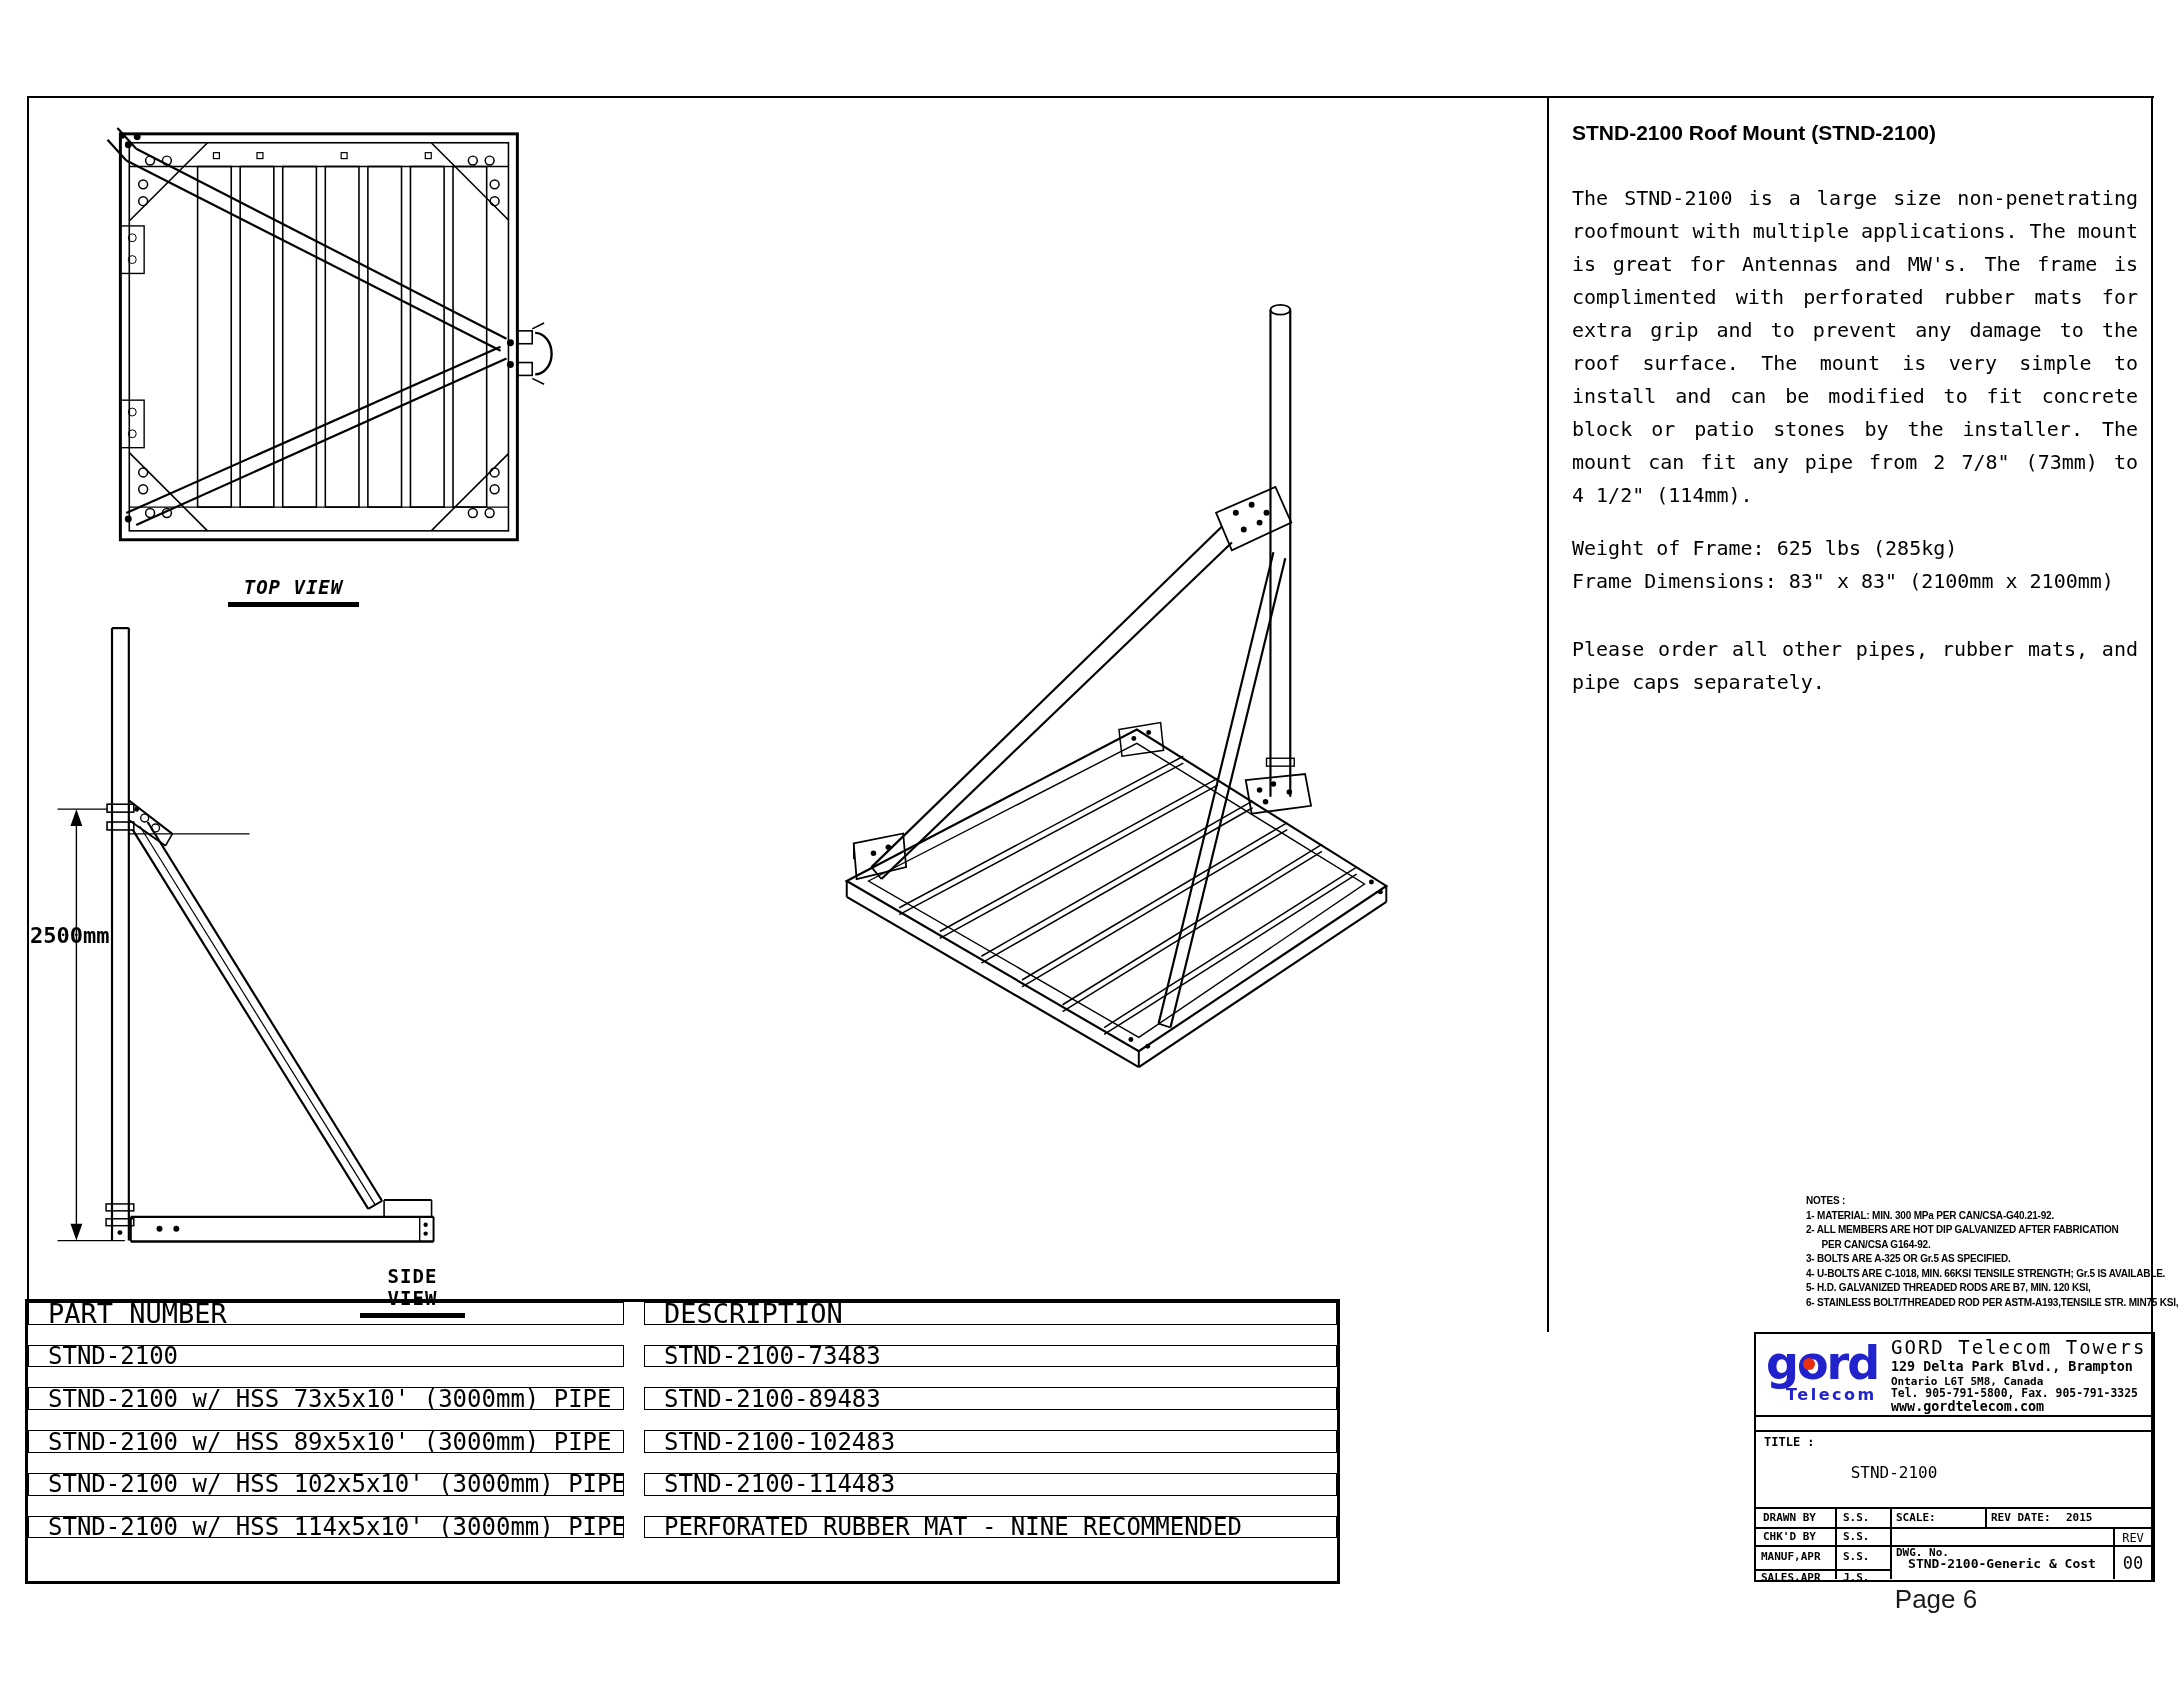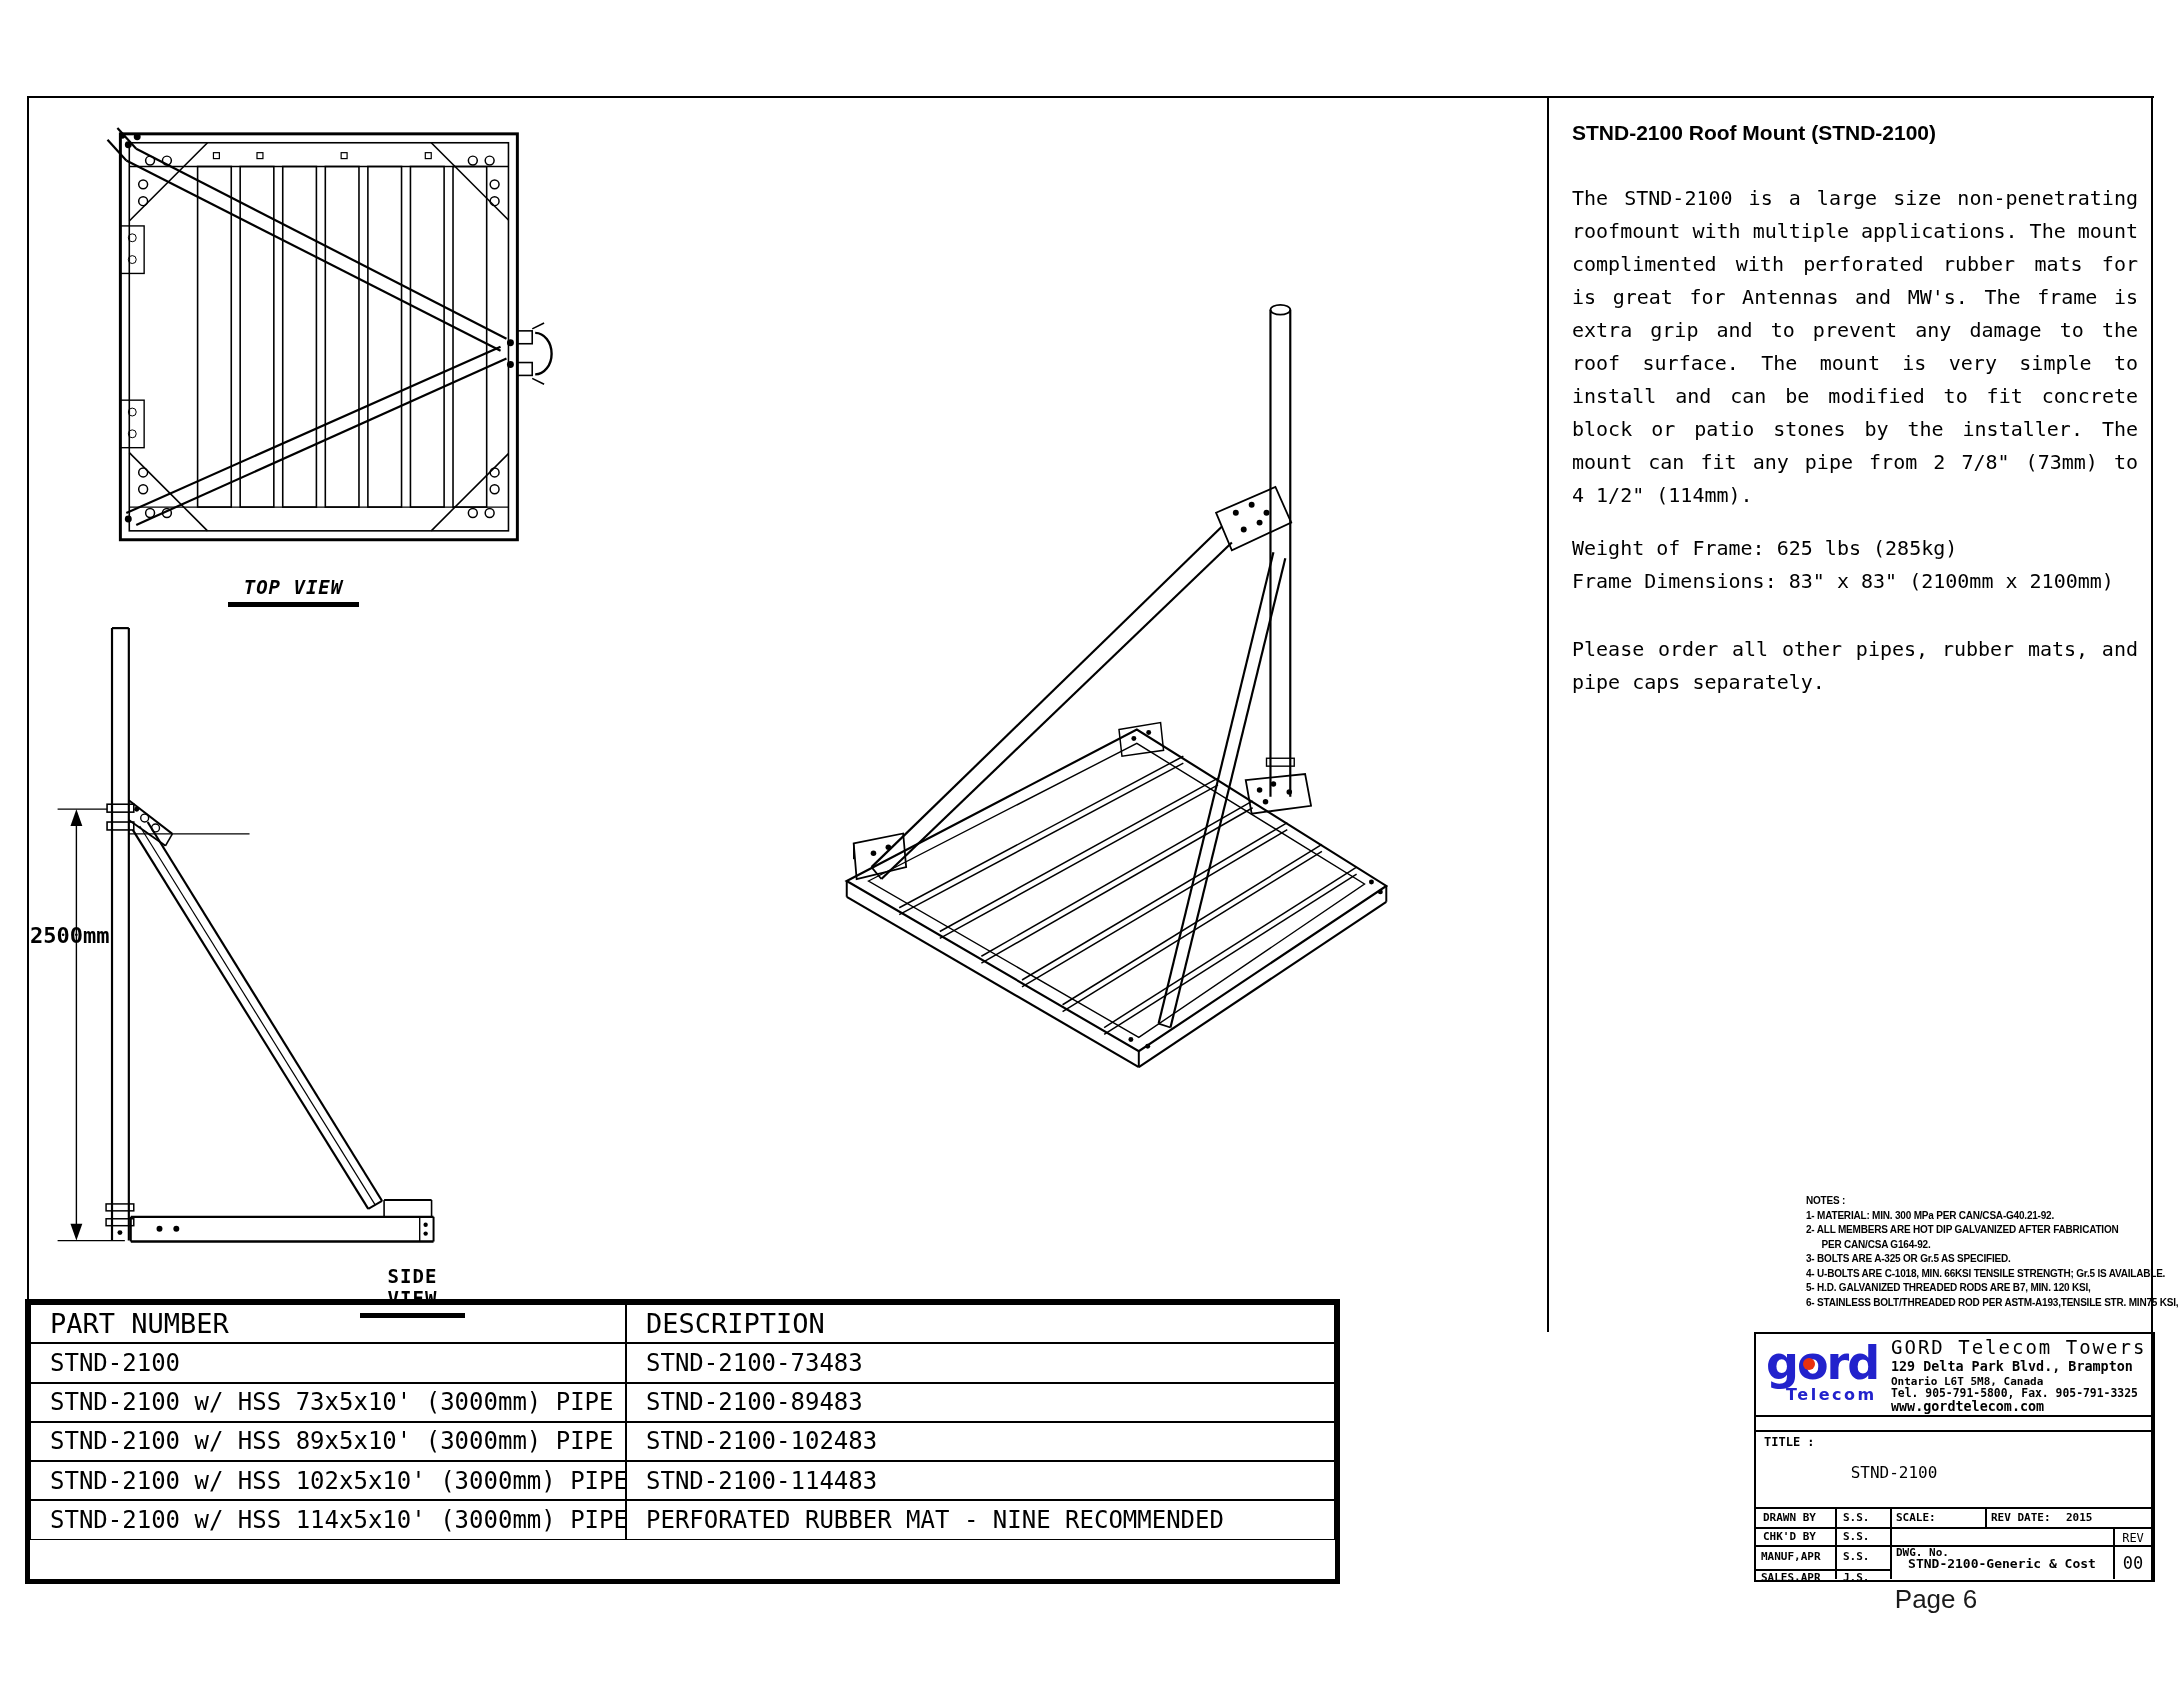--- a/index.html
+++ b/index.html
@@ -284,8 +284,8 @@
   <div class="desc-body">
     <div class="jline">The STND-2100 is a large size non-penetrating</div>
     <div class="jline">roofmount with multiple applications. The mount</div>
+    <div class="jline">is great for Antennas and MW's. The frame is</div>
     <div class="jline">complimented with perforated rubber mats for</div>
-    <div class="jline">is great for Antennas and MW's. The frame is</div>
     <div class="jline">extra grip and to prevent any damage to the</div>
     <div class="jline">roof surface. The mount is very simple to</div>
     <div class="jline">install and can be modified to fit concrete</div>

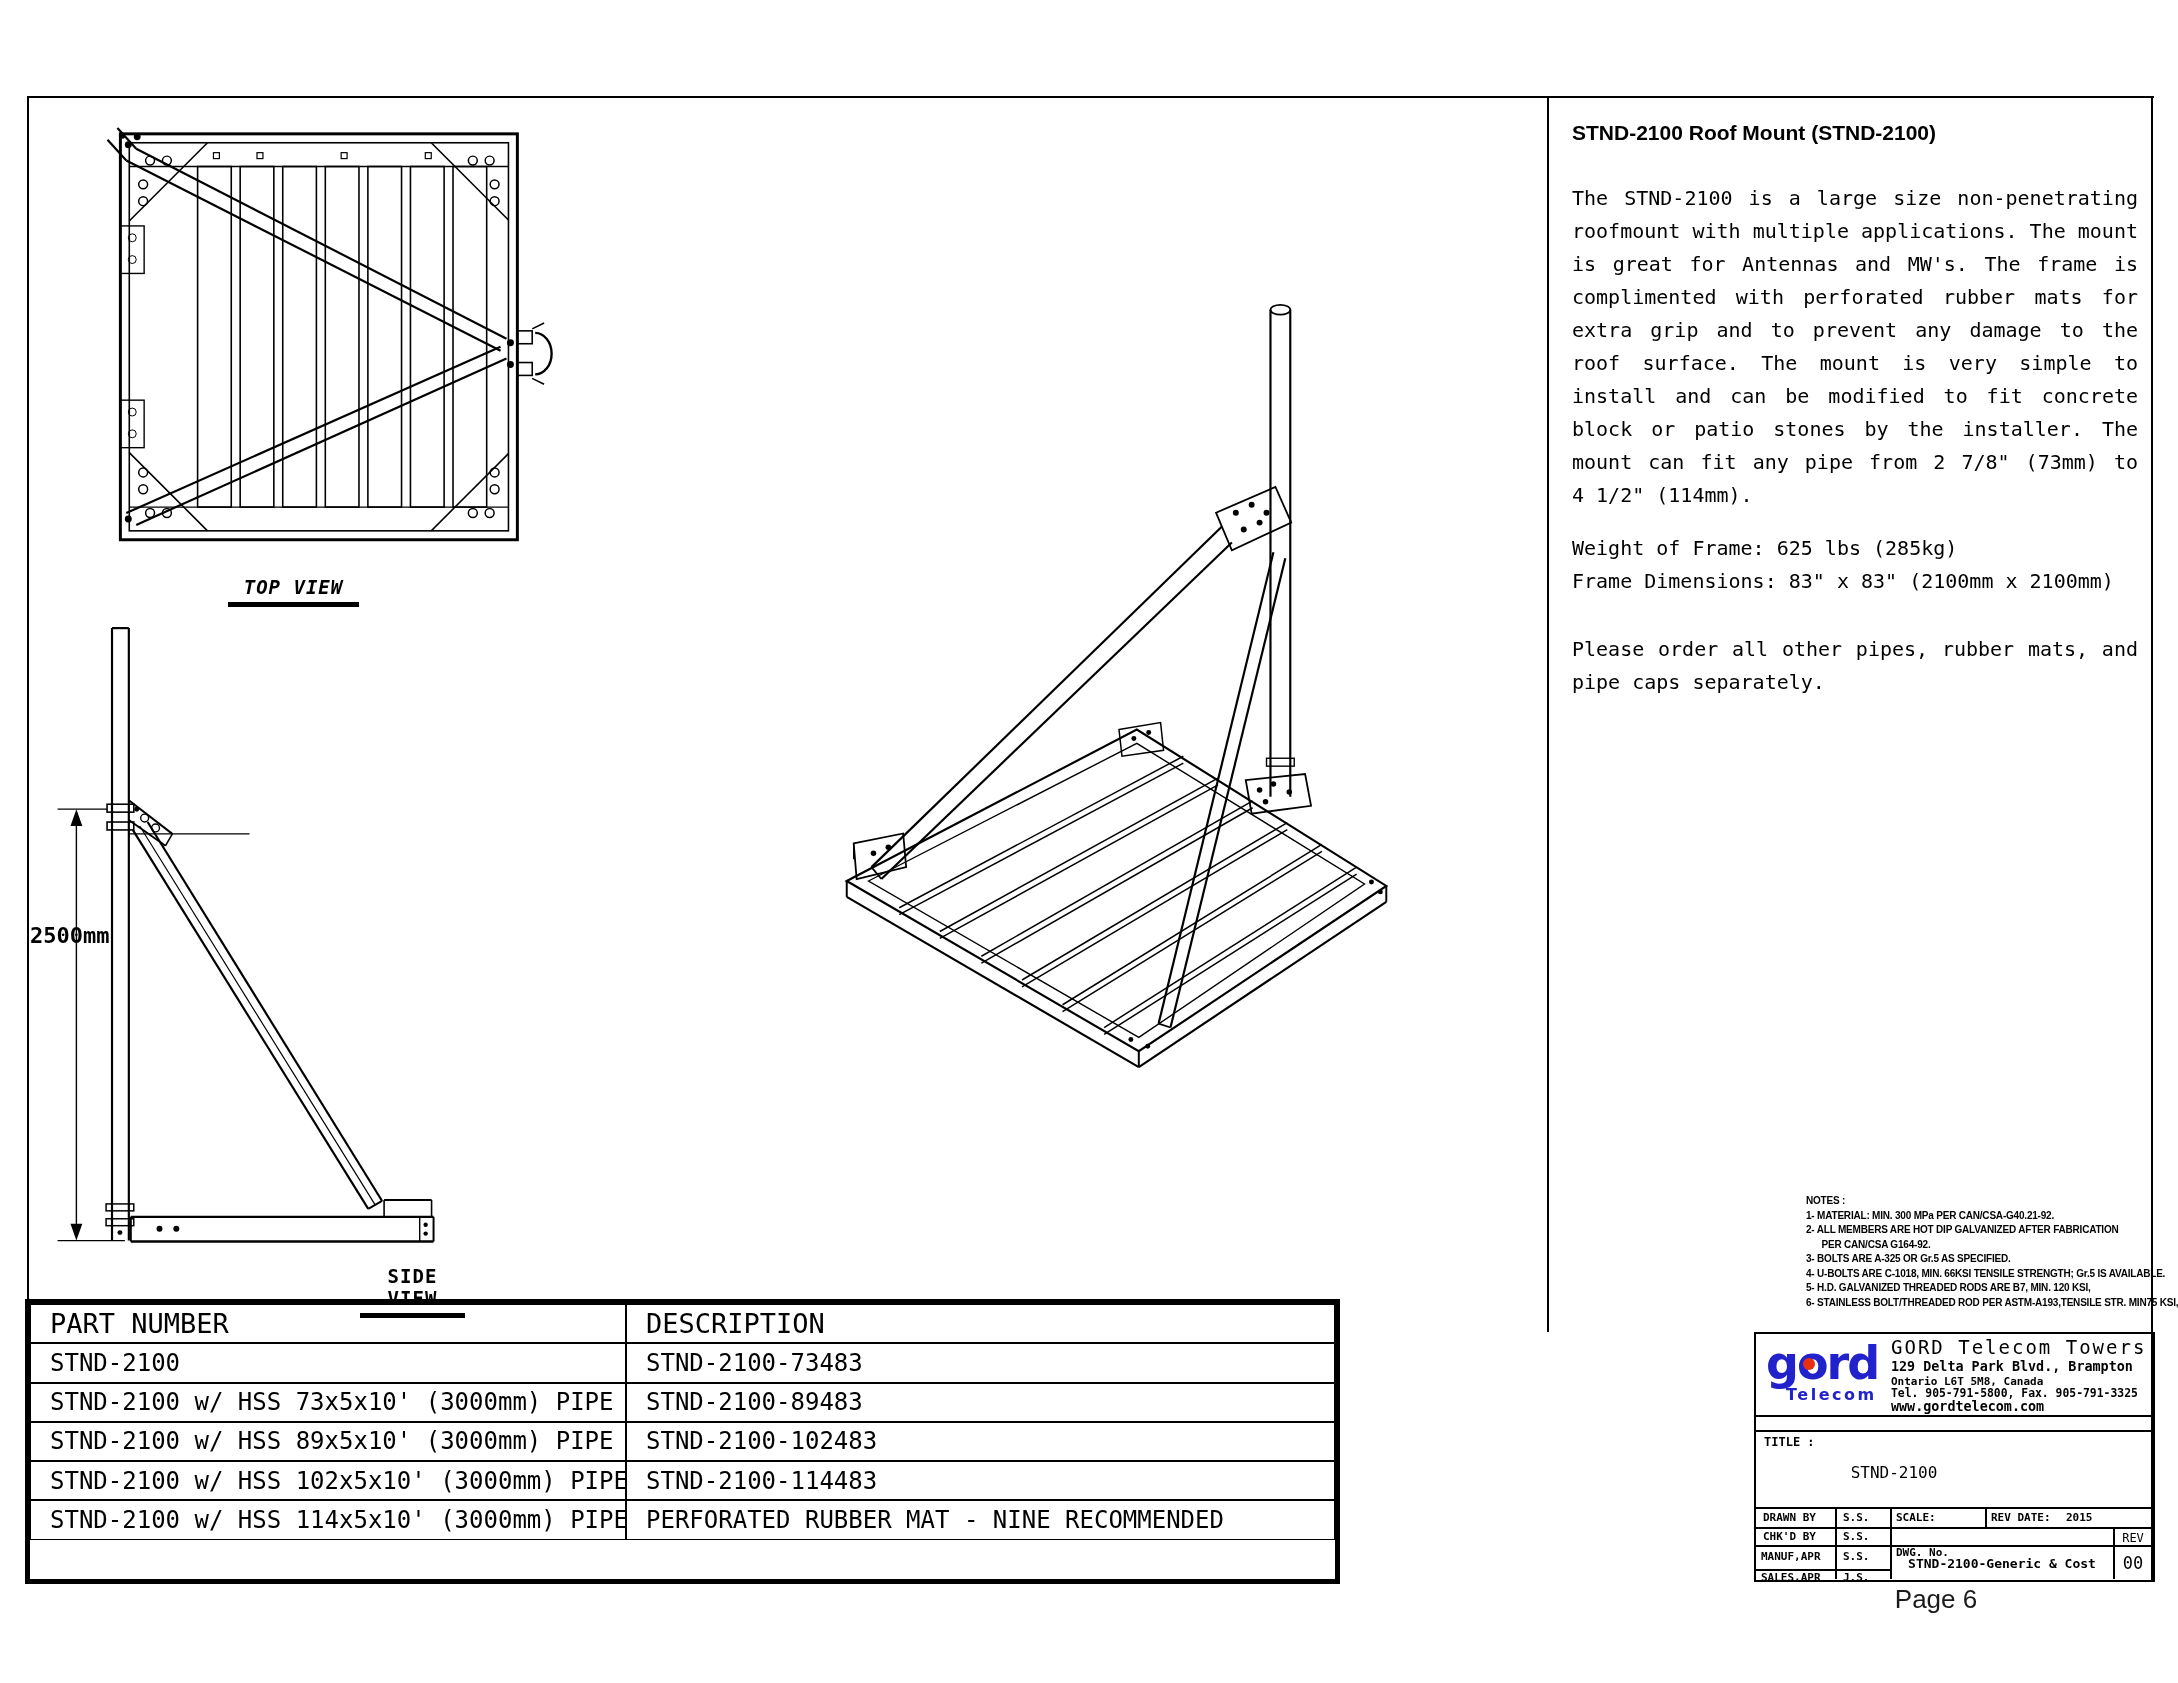--- a/index.html
+++ b/index.html
@@ -29,7 +29,7 @@
   
   .ptable{position:absolute;left:25px;top:1299px;width:1315px;height:285px;
       display:grid;grid-template-columns:596px 1fr;grid-template-rows:repeat(7,1fr);
-      border:5px solid #000000;box-sizing:border-box;}
+      border:3px solid #000000;box-sizing:border-box;gap:20px;}
   .pt-cell{border:1.6px solid #000;display:flex;align-items:center;
       padding-left:19px;font-family:"DejaVu Sans Mono",monospace;font-size:24px;
       white-space:nowrap;overflow:hidden;}

